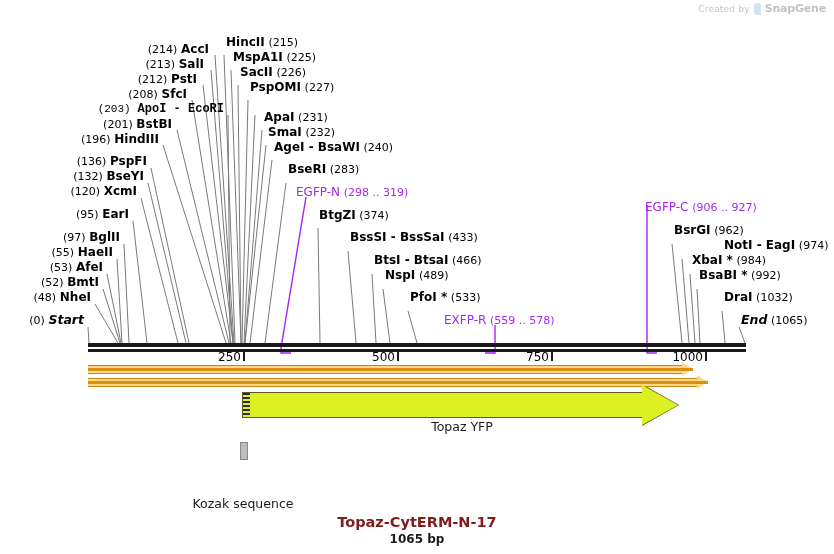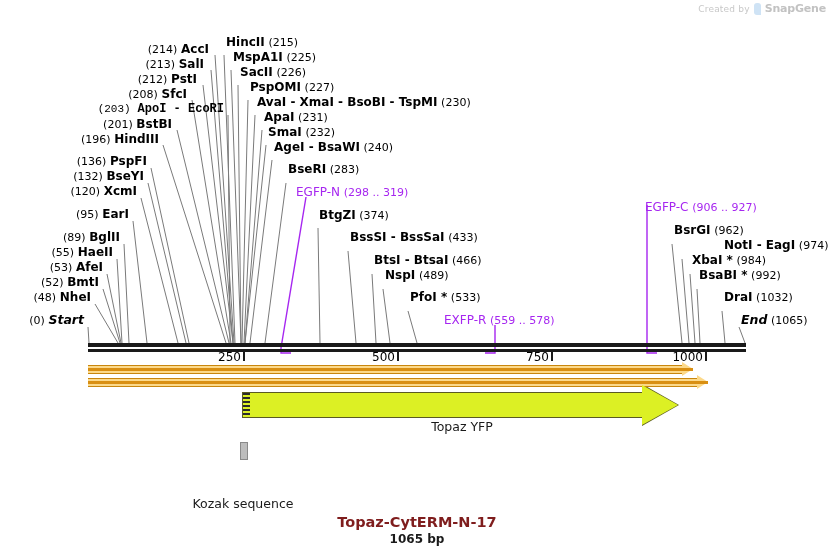--- a/index.html
+++ b/index.html
@@ -210,9 +210,6 @@
   <div class="lbl" style="left:250px;top:81px;">
     <span class="nm">PspOMI</span>
     <span class="pos">(227)</span></div>
-  <div class="lbl" style="left:257px;top:96px;">
-    <span class="nm">AvaI - XmaI - BsoBI - TspMI</span>
-    <span class="pos">(230)</span></div>
   <div class="lbl" style="left:264px;top:111px;">
     <span class="nm">ApaI</span>
     <span class="pos">(231)</span></div>

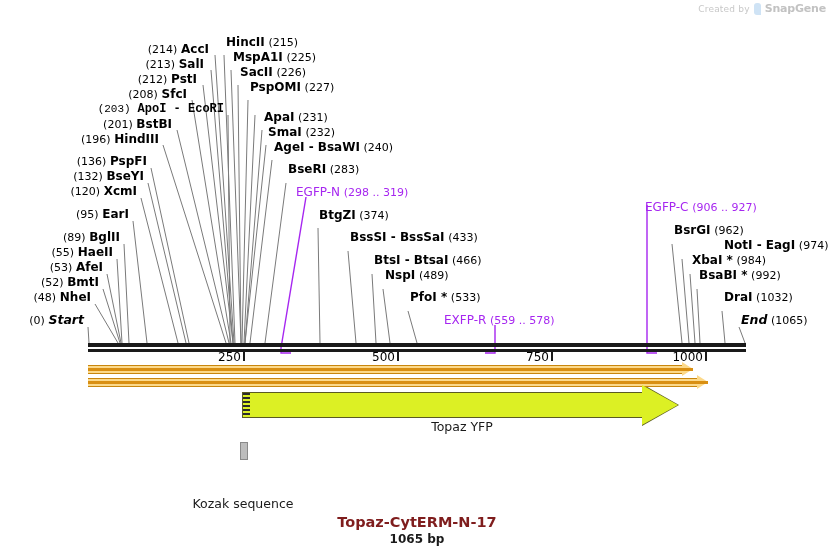--- a/index.html
+++ b/index.html
@@ -179,7 +179,7 @@
     <span class="nm">EarI</span></div>
 
   <div class="lbl right" style="left:120px;top:231px;">
-    <span class="pos">(89)</span>
+    <span class="pos">(97)</span>
     <span class="nm">BglII</span></div>
   <div class="lbl right" style="left:113px;top:246px;">
     <span class="pos">(55)</span>

